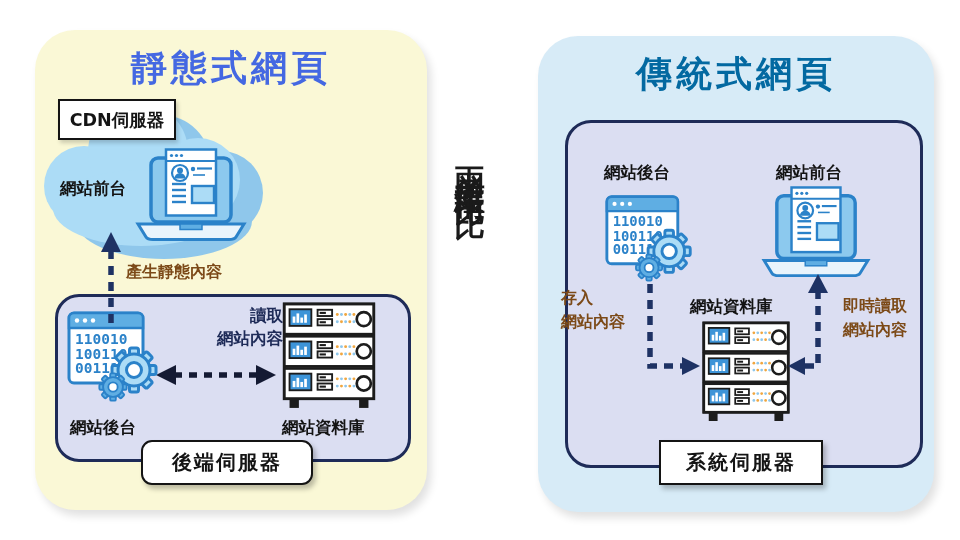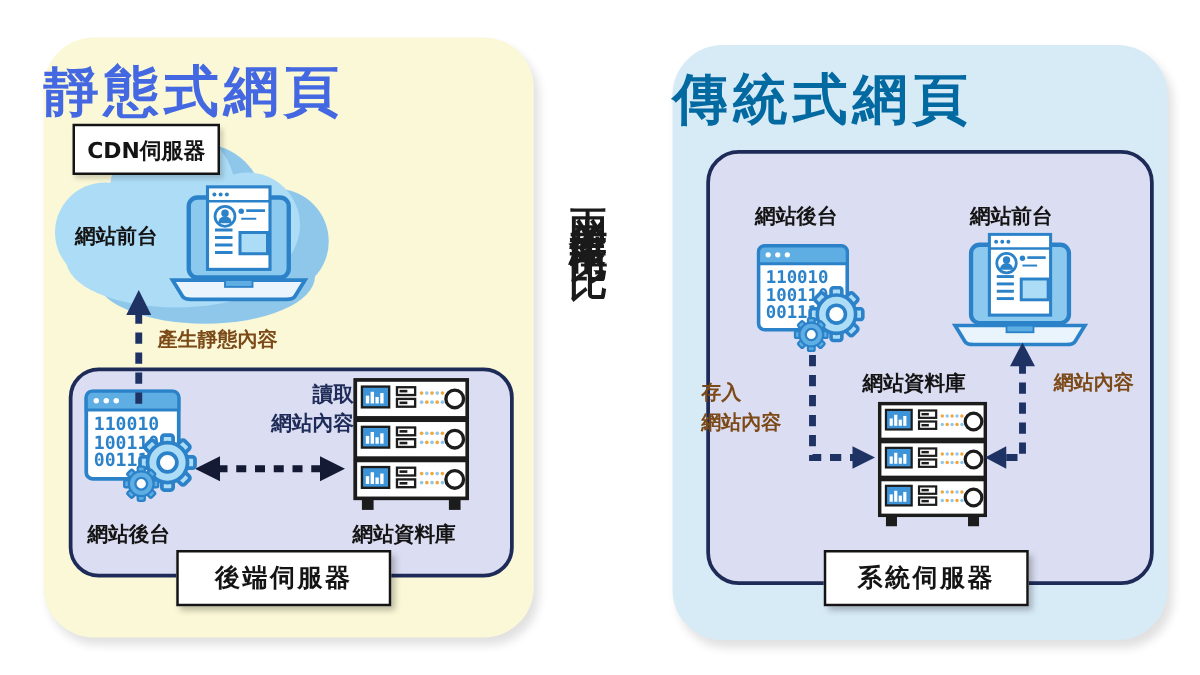--- a/index.html
+++ b/index.html
@@ -10,7 +10,7 @@
   .panel{border-radius:40px;box-shadow:4px 6px 8px rgba(0,0,0,0.12);}
   #left-panel{left:35px;top:30px;width:392px;height:480px;background:#FAF8D6;}
   #right-panel{left:538px;top:36px;width:396px;height:476px;background:#D7EBF7;}
-  .panel-title{font-size:44px;font-weight:700;letter-spacing:4px;width:100%;}
+  .panel-title{font-size:36px;font-weight:700;letter-spacing:4px;text-align:center;width:100%;}
   #left-title{left:35px;top:44px;width:392px;color:#4468E2;}
   #right-title{left:538px;top:50px;width:396px;color:#0369a1;}
   

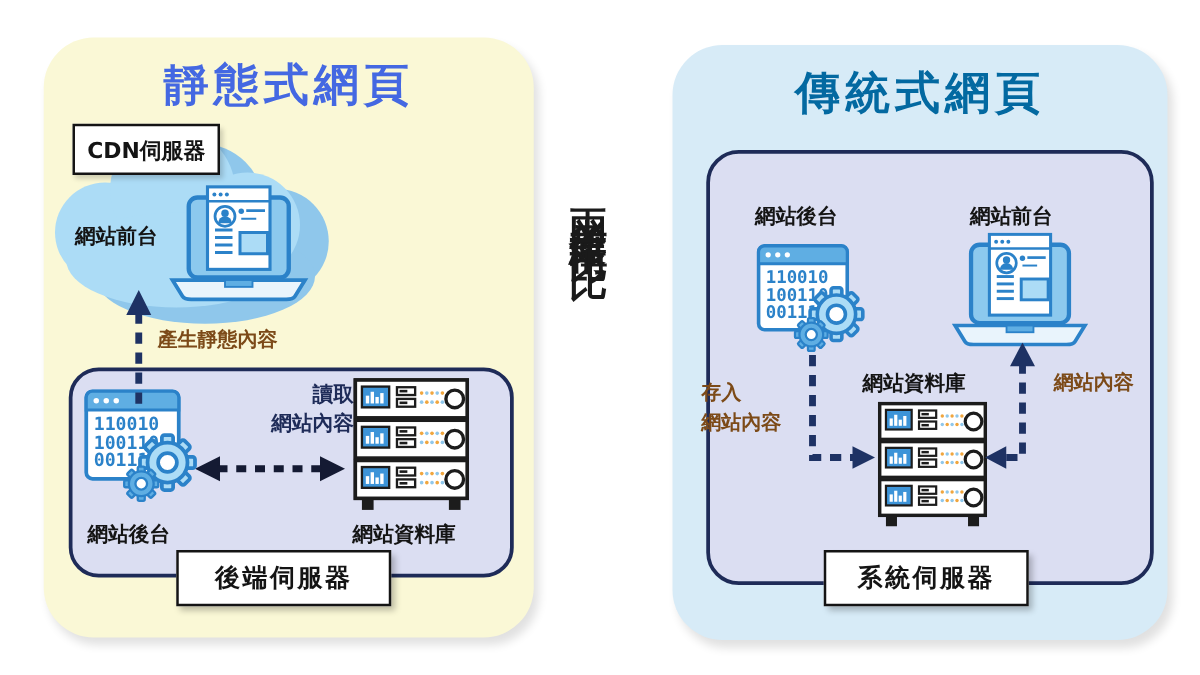--- a/index.html
+++ b/index.html
@@ -247,7 +247,7 @@
     <polyline points="12,2 12,100 46,100" fill="none" stroke="#1E3264" stroke-width="5.5" stroke-dasharray="9 7"></polyline>
     <polygon points="62,100 44,91 44,109" fill="#1E3264"></polygon>
   </svg>
-  <div class="abs lbl-brown" style="left:561px;top:302px;width:82px">
+  <div class="abs lbl-brown" style="left:561px;top:286px;width:82px">
     <div>存入</div>
     <div>網站內容</div>
   </div>

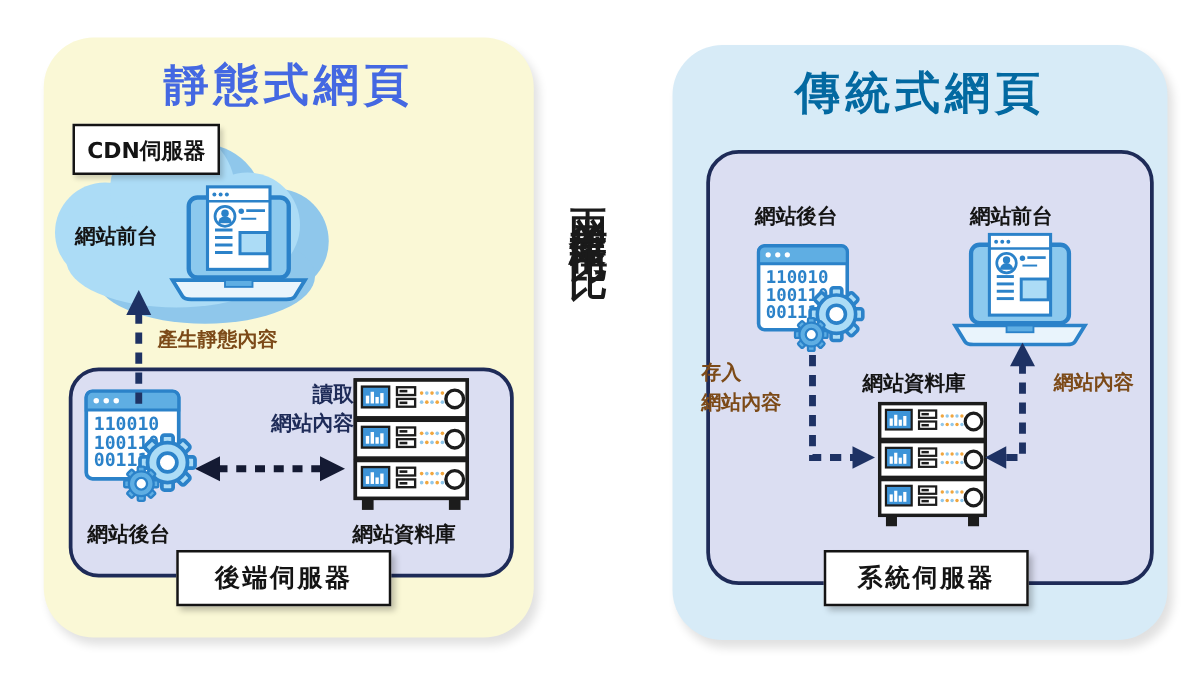--- a/index.html
+++ b/index.html
@@ -269,6 +269,7 @@
     <polygon points="0,92 17,83 17,101" fill="#1E3264"></polygon>
   </svg>
   <div class="abs lbl-brown" style="left:843px;top:294px;width:88px">
+    <div>即時讀取</div>
     <div>網站內容</div>
   </div>
 

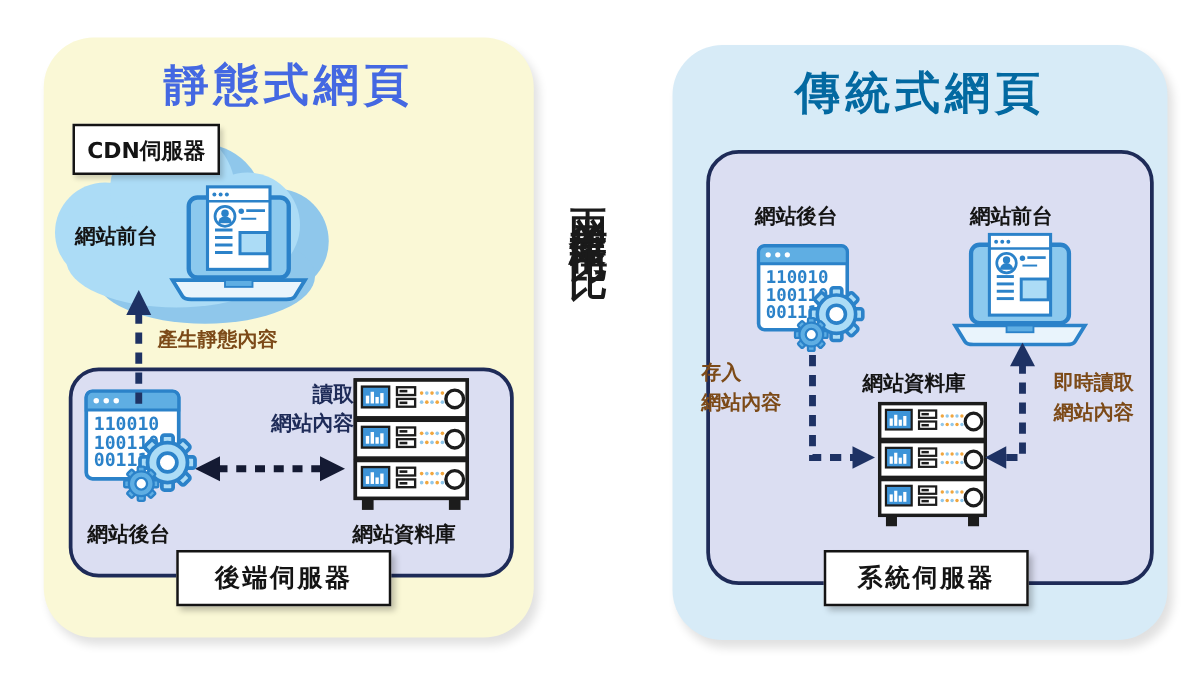--- a/index.html
+++ b/index.html
@@ -17,7 +17,7 @@
   .tagbox{background:#ffffff;border:2.5px solid #141414;display:flex;align-items:center;
           justify-content:center;font-weight:700;color:#141414;box-shadow:3px 4px 5px rgba(0,0,0,0.25);}
   #cdn-box{left:58px;top:99px;width:114px;height:37px;font-size:17.5px;box-shadow:2px 3px 4px rgba(0,0,0,0.18);align-items:center;}
-  #backend-server-box{left:141px;top:440px;width:168px;height:41px;font-size:20px;letter-spacing:2px;z-index:9;}
+  #backend-server-box{left:141px;top:440px;width:168px;height:41px;font-size:20px;letter-spacing:2px;z-index:9;border-radius:11px;}
   #system-server-box{left:659px;top:440px;width:160px;height:41px;font-size:20px;letter-spacing:2px;z-index:9;text-align:right;}
   
   .inner-box{background:#DBDEF2;border:3px solid #1E2B58;}

